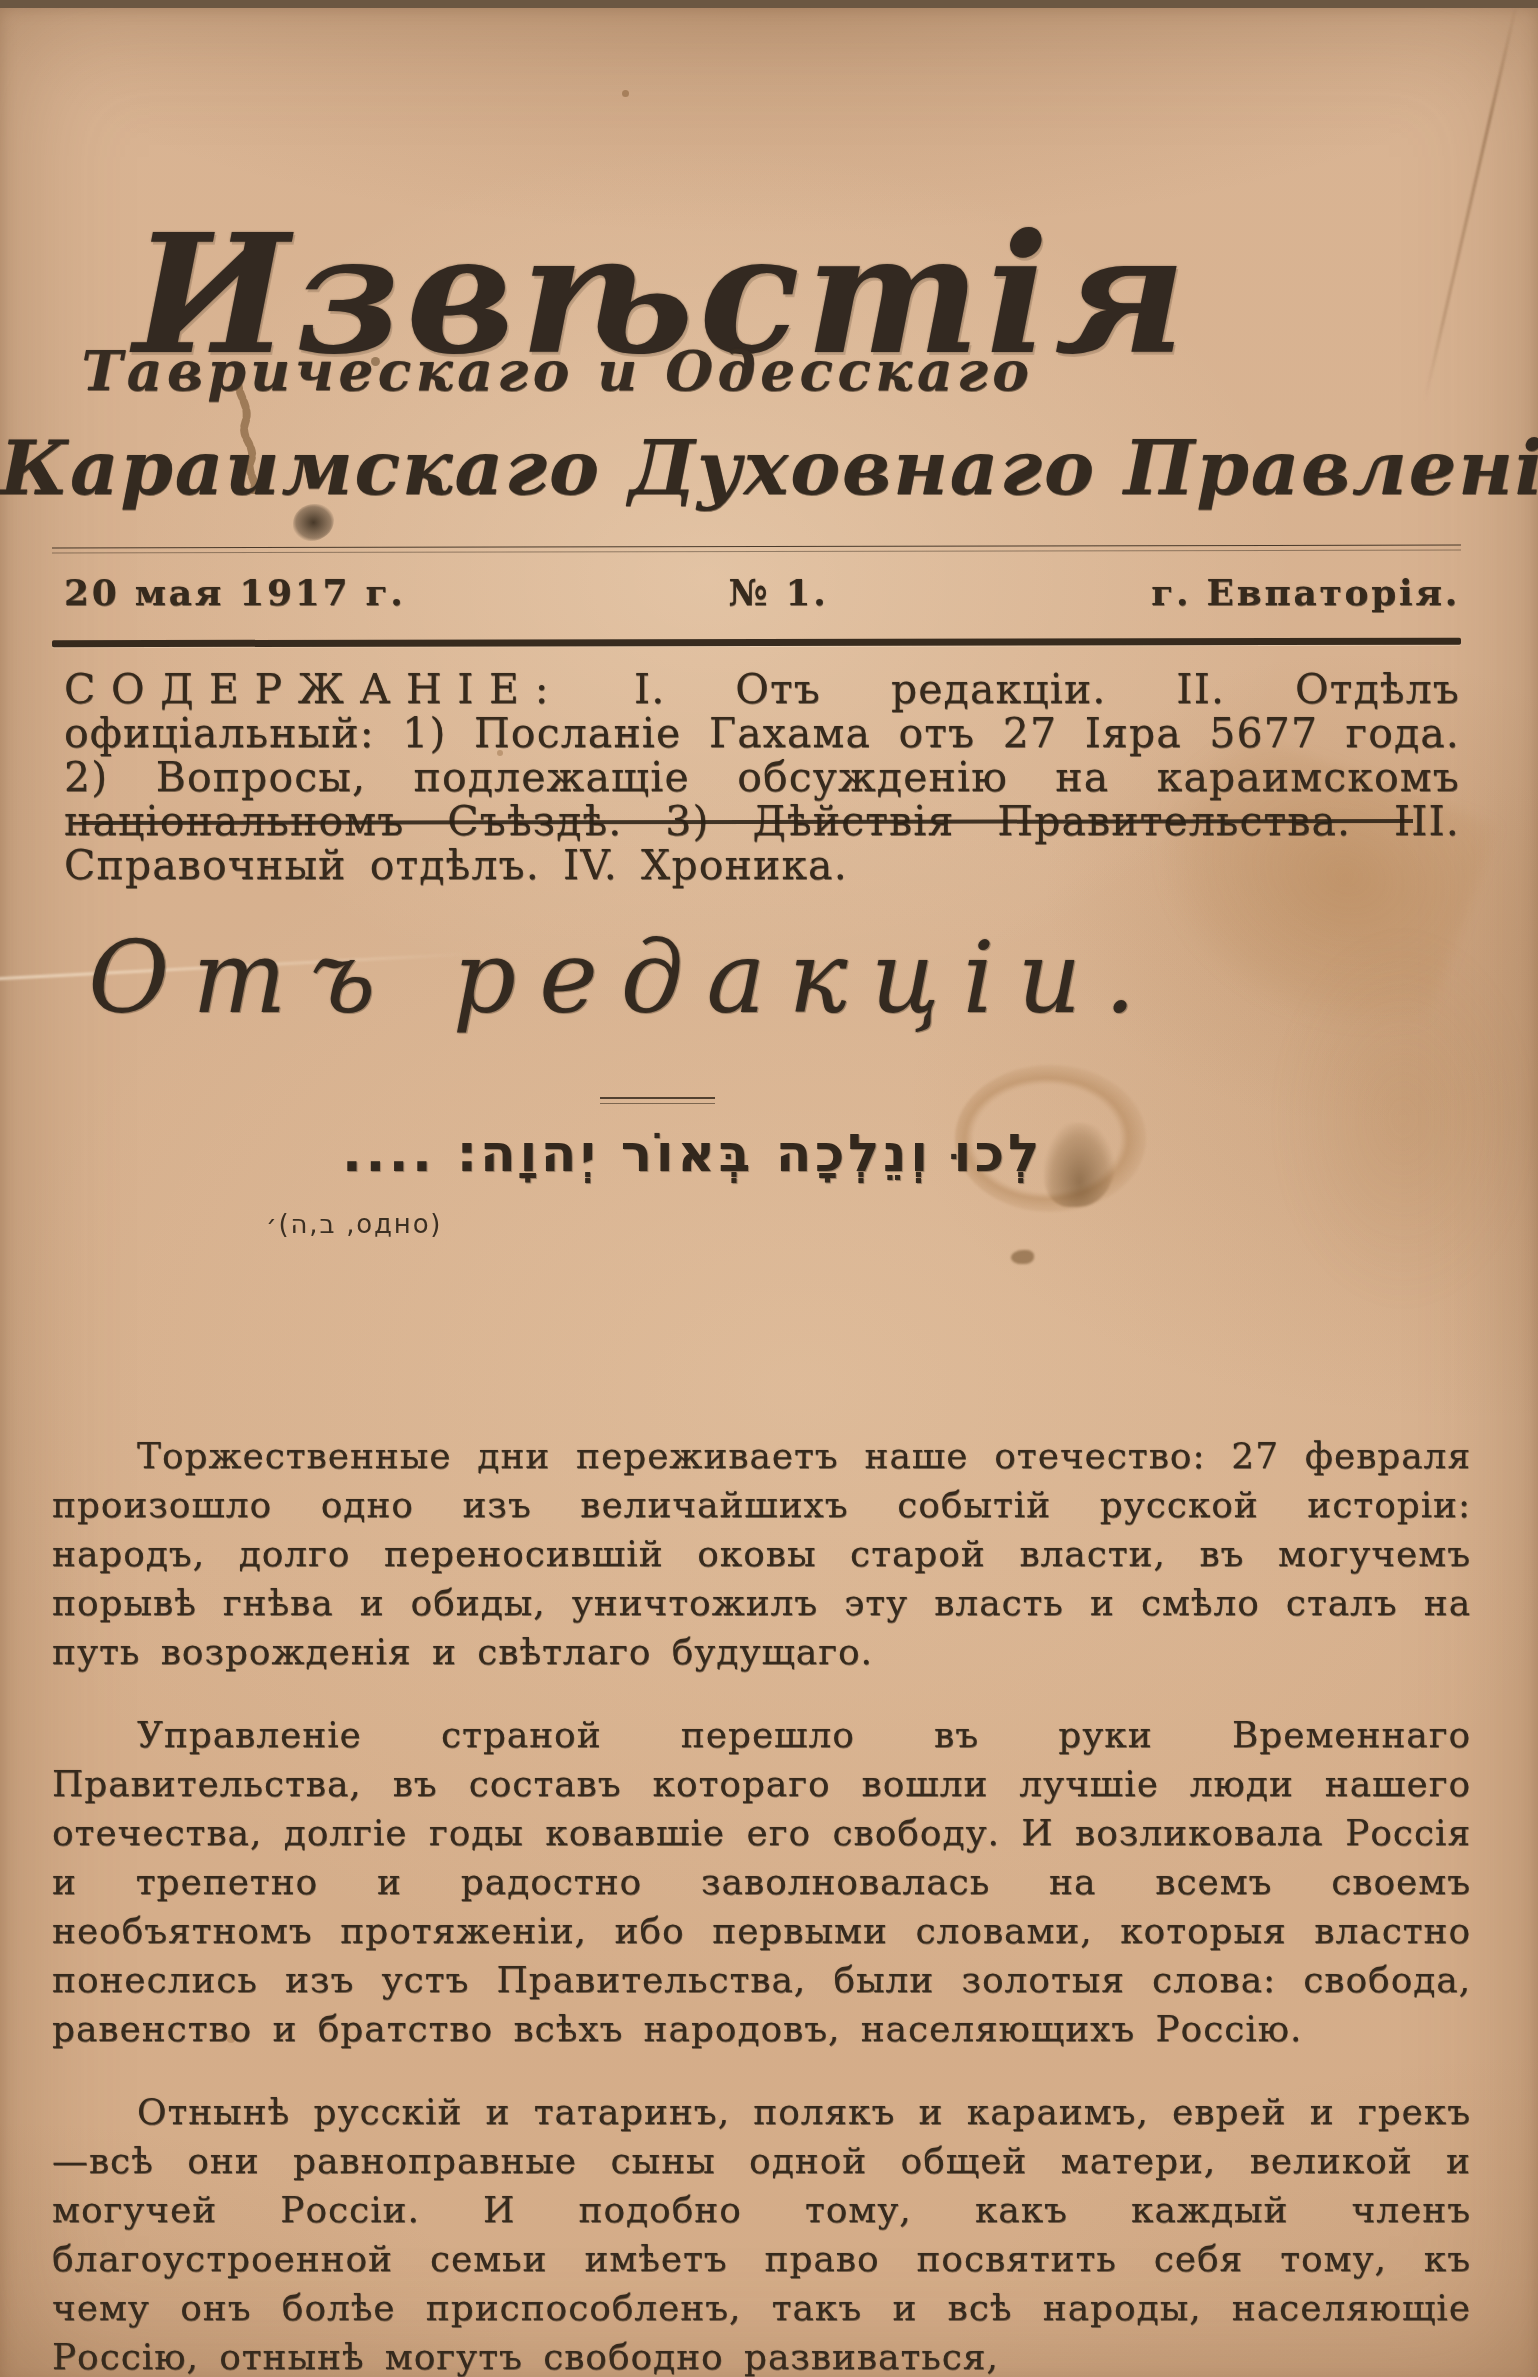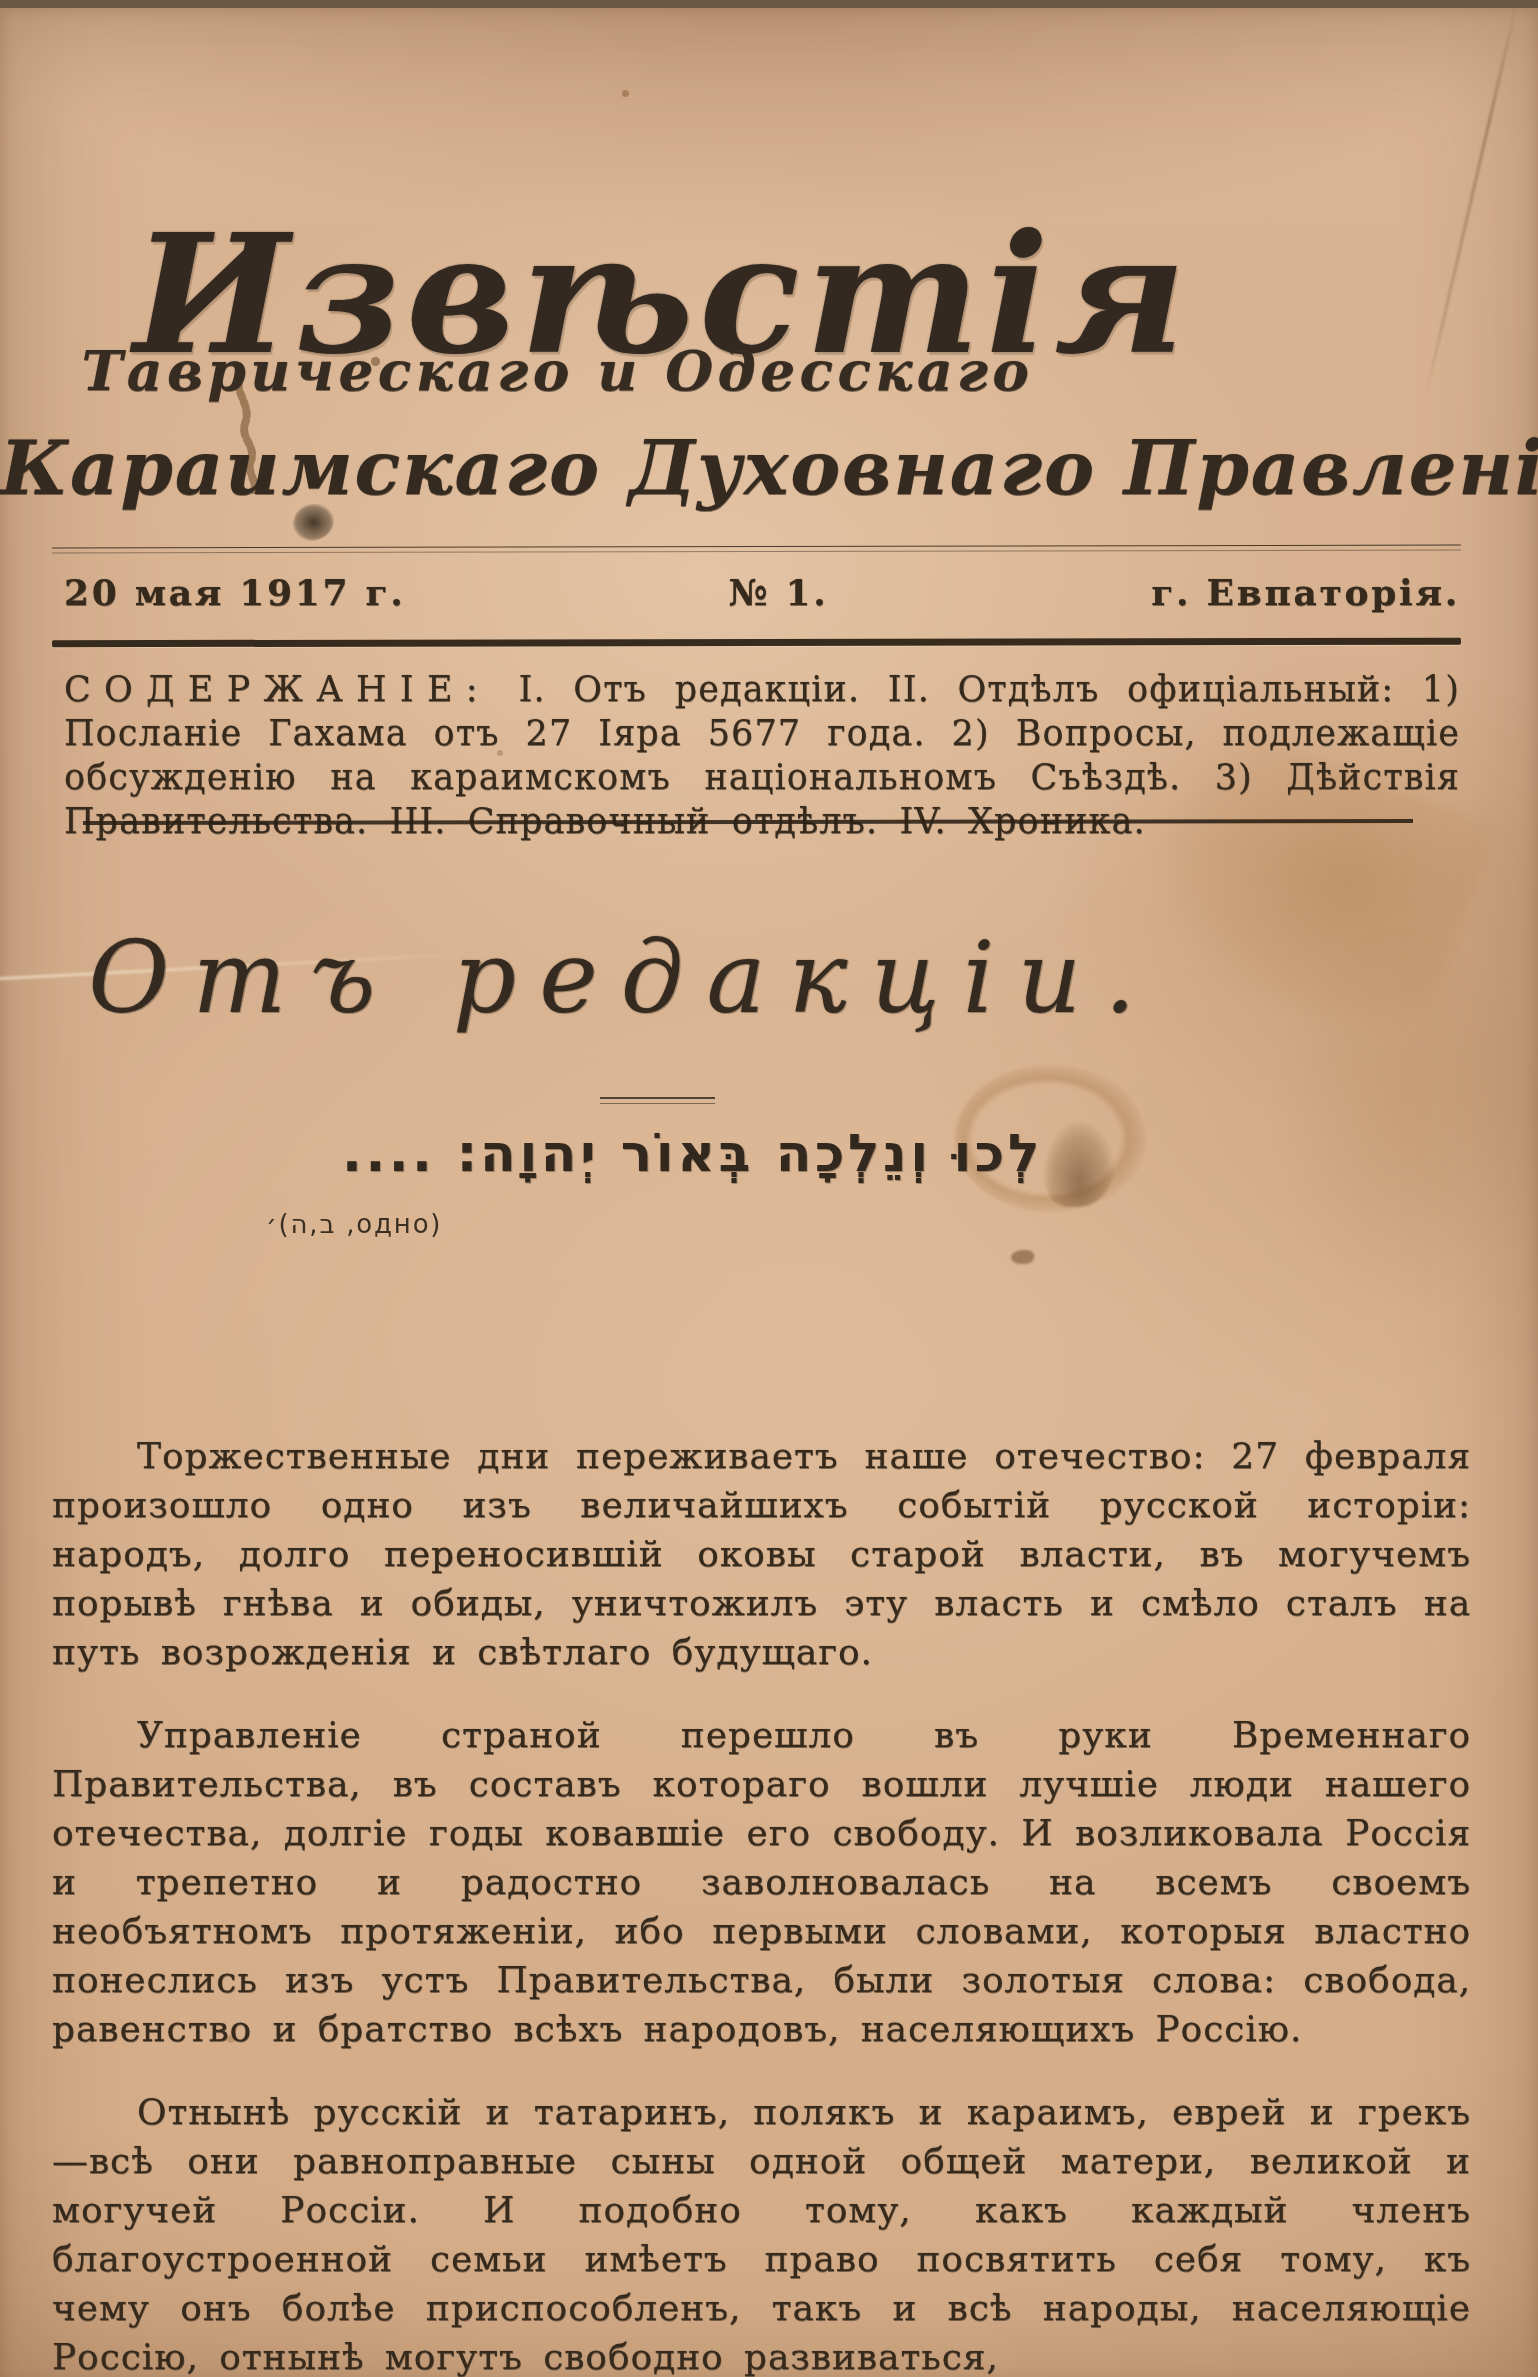--- a/index.html
+++ b/index.html
@@ -67,7 +67,7 @@
   
   .contents{
     position:absolute; top:659px; left:64px; width:1396px;
-    font-size:35px; line-height:44px; letter-spacing:1.1px; word-spacing:9px;
+    font-size:41px; line-height:44px; letter-spacing:1.1px; word-spacing:9px;
     text-align:justify; margin:0;
   }
   .contents-label{ letter-spacing:.38em; font-weight:normal; }

